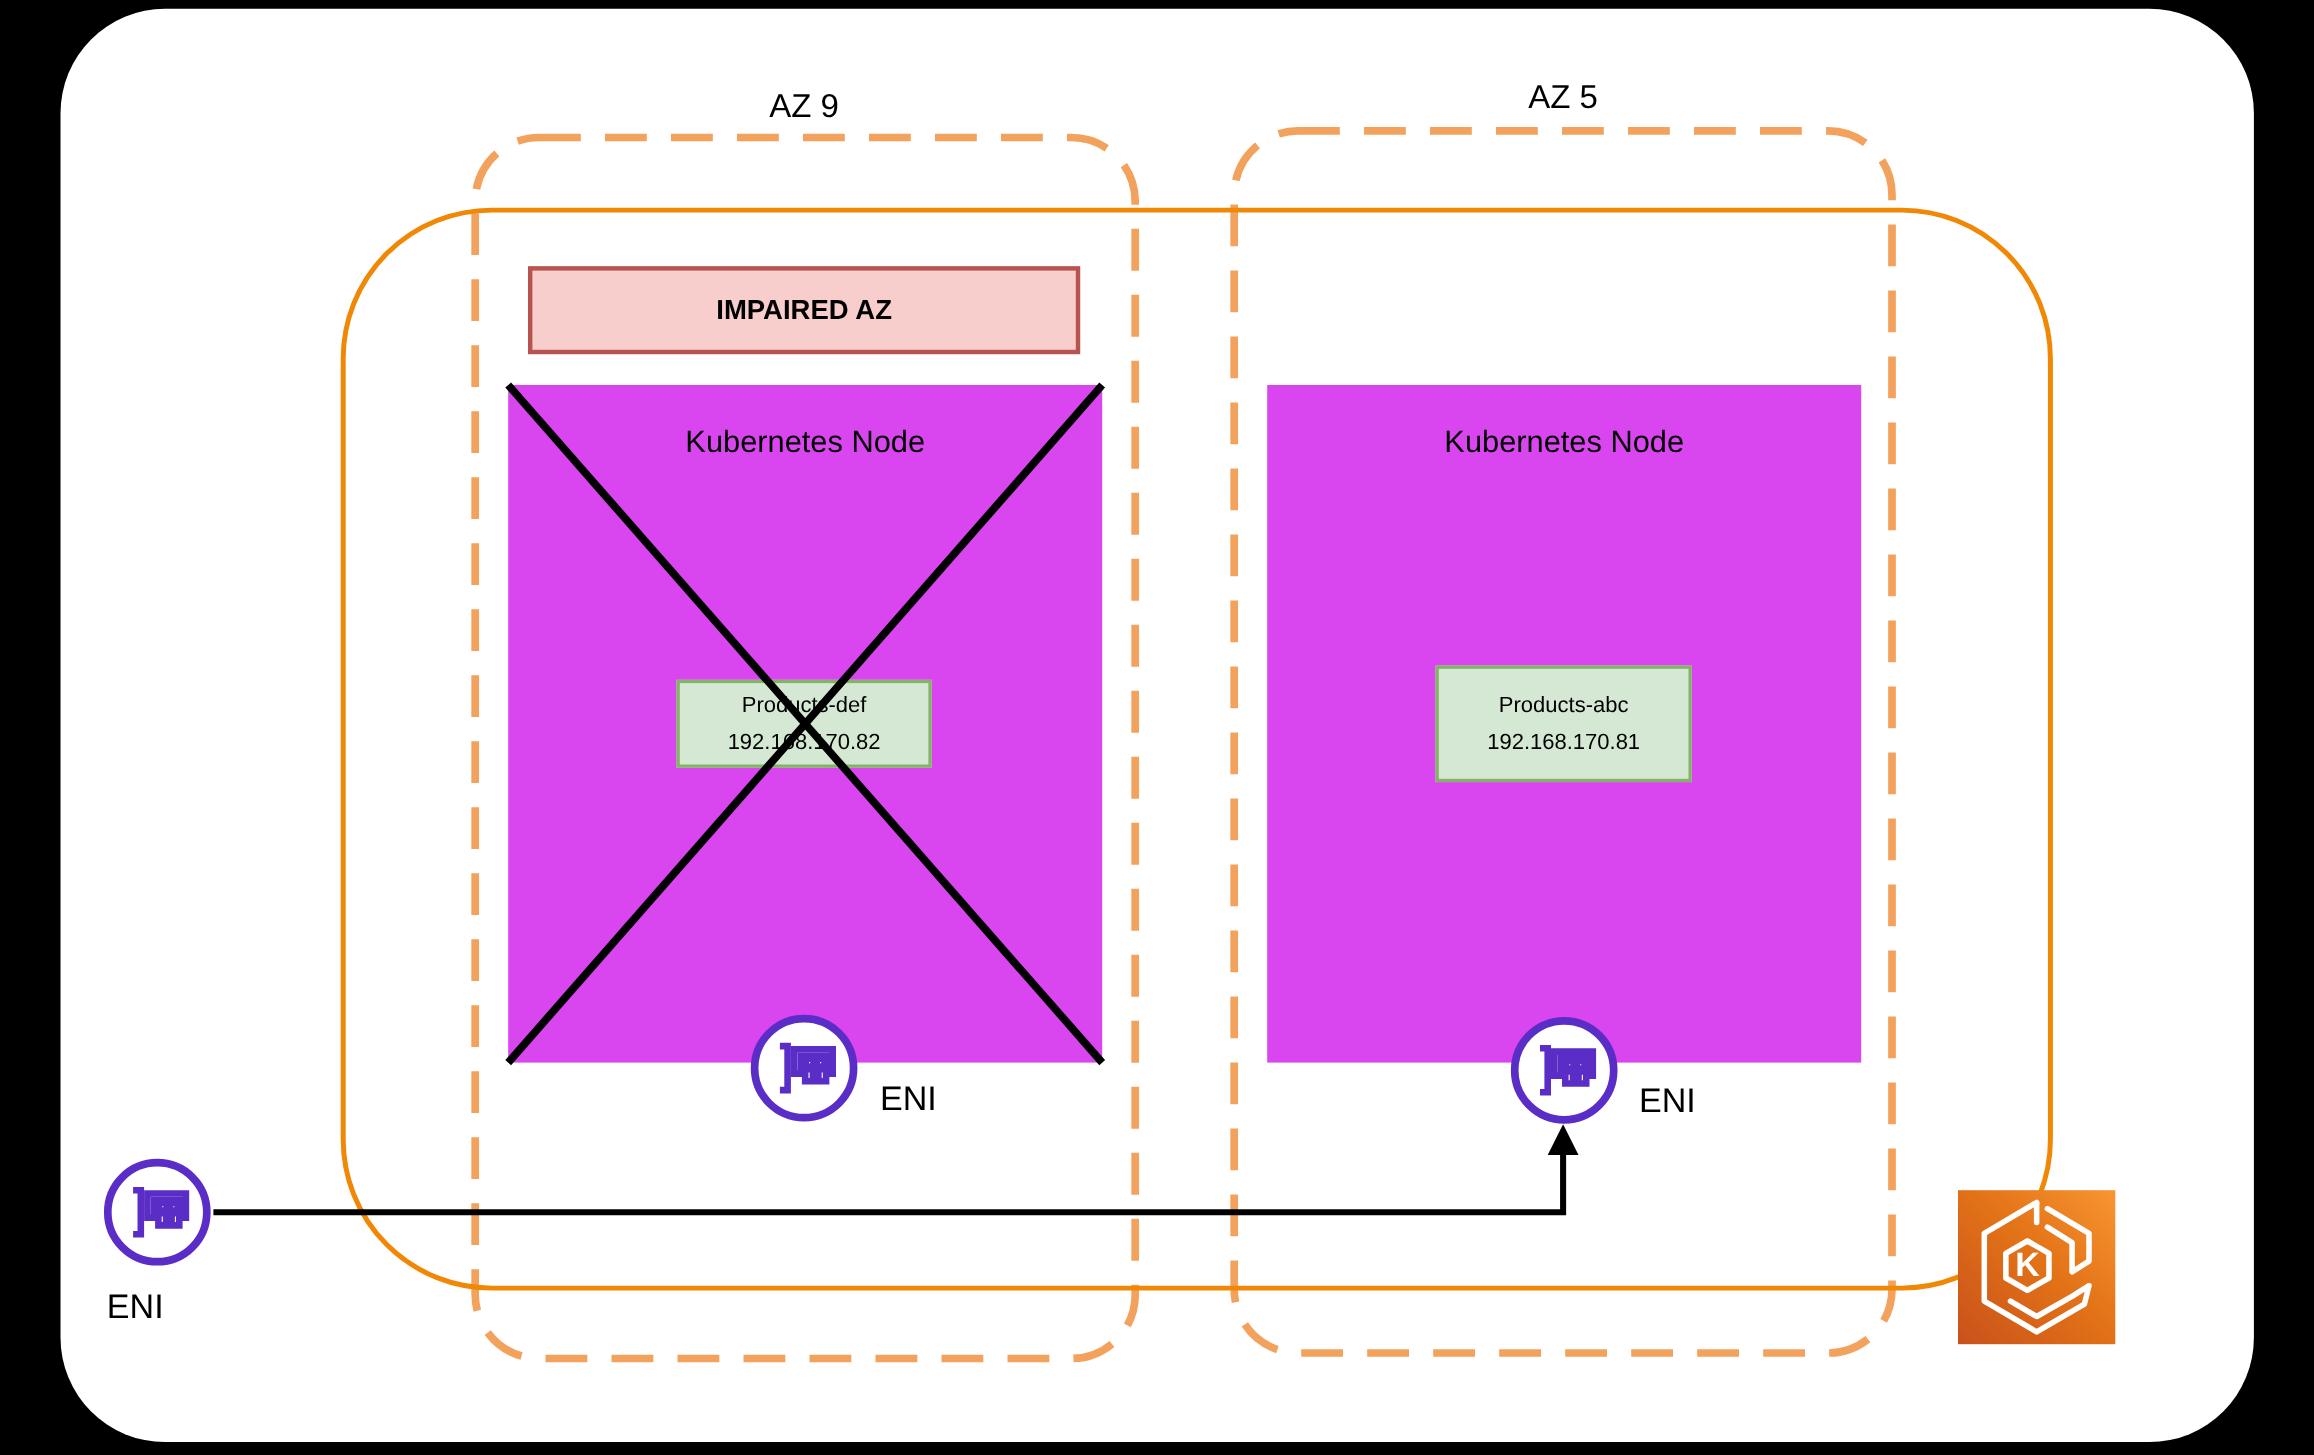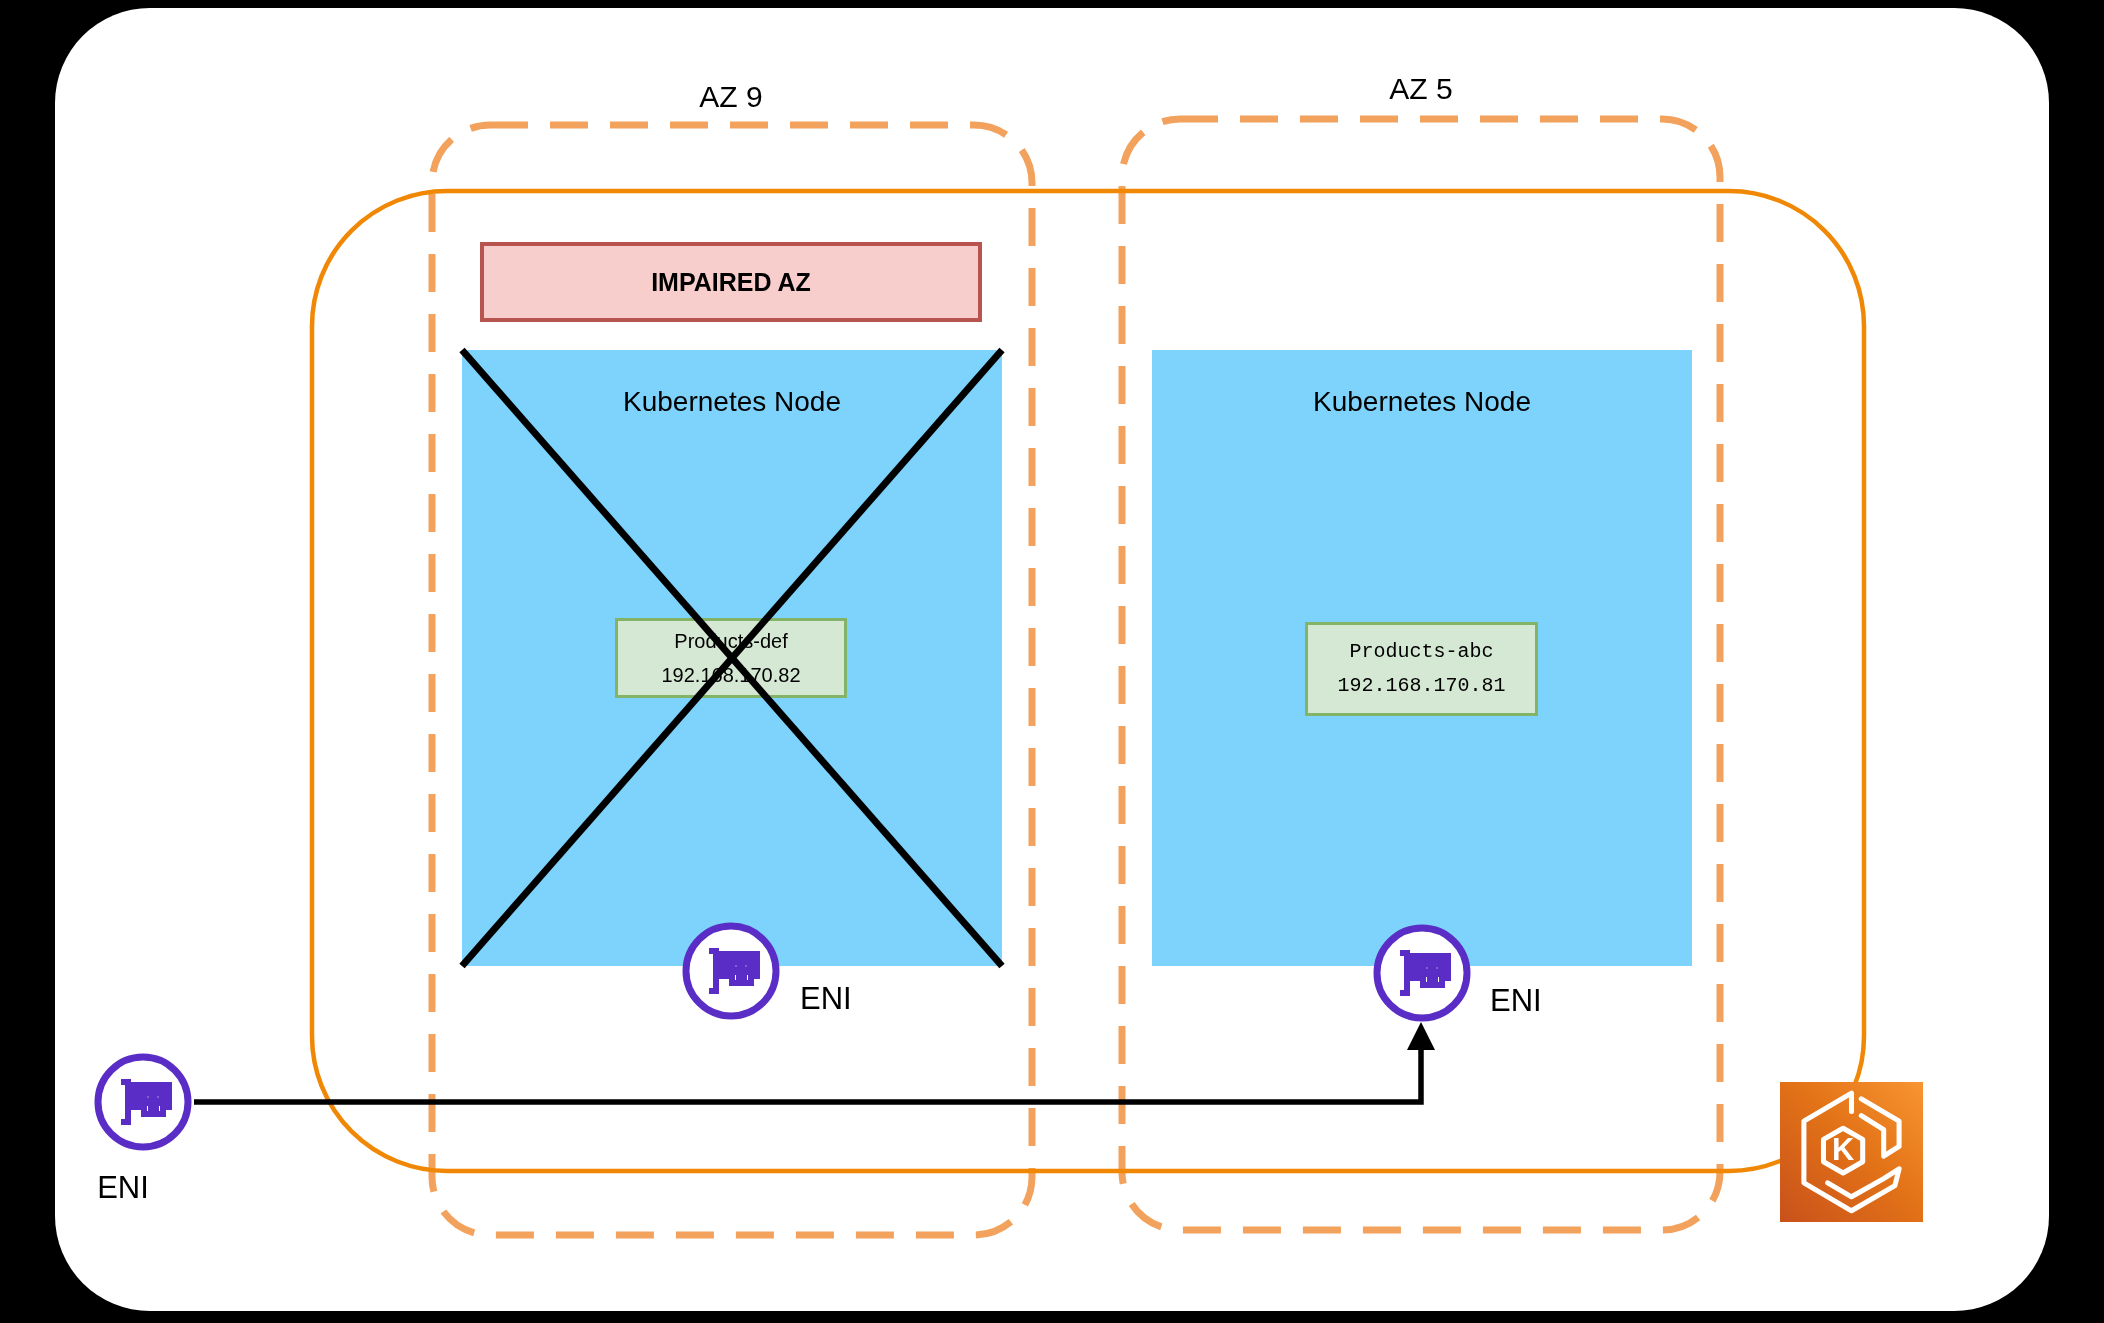--- a/index.html
+++ b/index.html
@@ -14,7 +14,7 @@
   .abs{position:absolute;}
   .label{color:#000;white-space:nowrap;}
   .az-label{font-size:30px;transform:translateX(-50%);}
-  .node-box{background:#7dd3fc;text-decoration:underline;}
+  .node-box{background:#d946ef;text-decoration:underline;}
   .node-title{
     position:absolute;left:0;top:36px;width:100%;text-align:center;
     font-size:28px;color:#000;

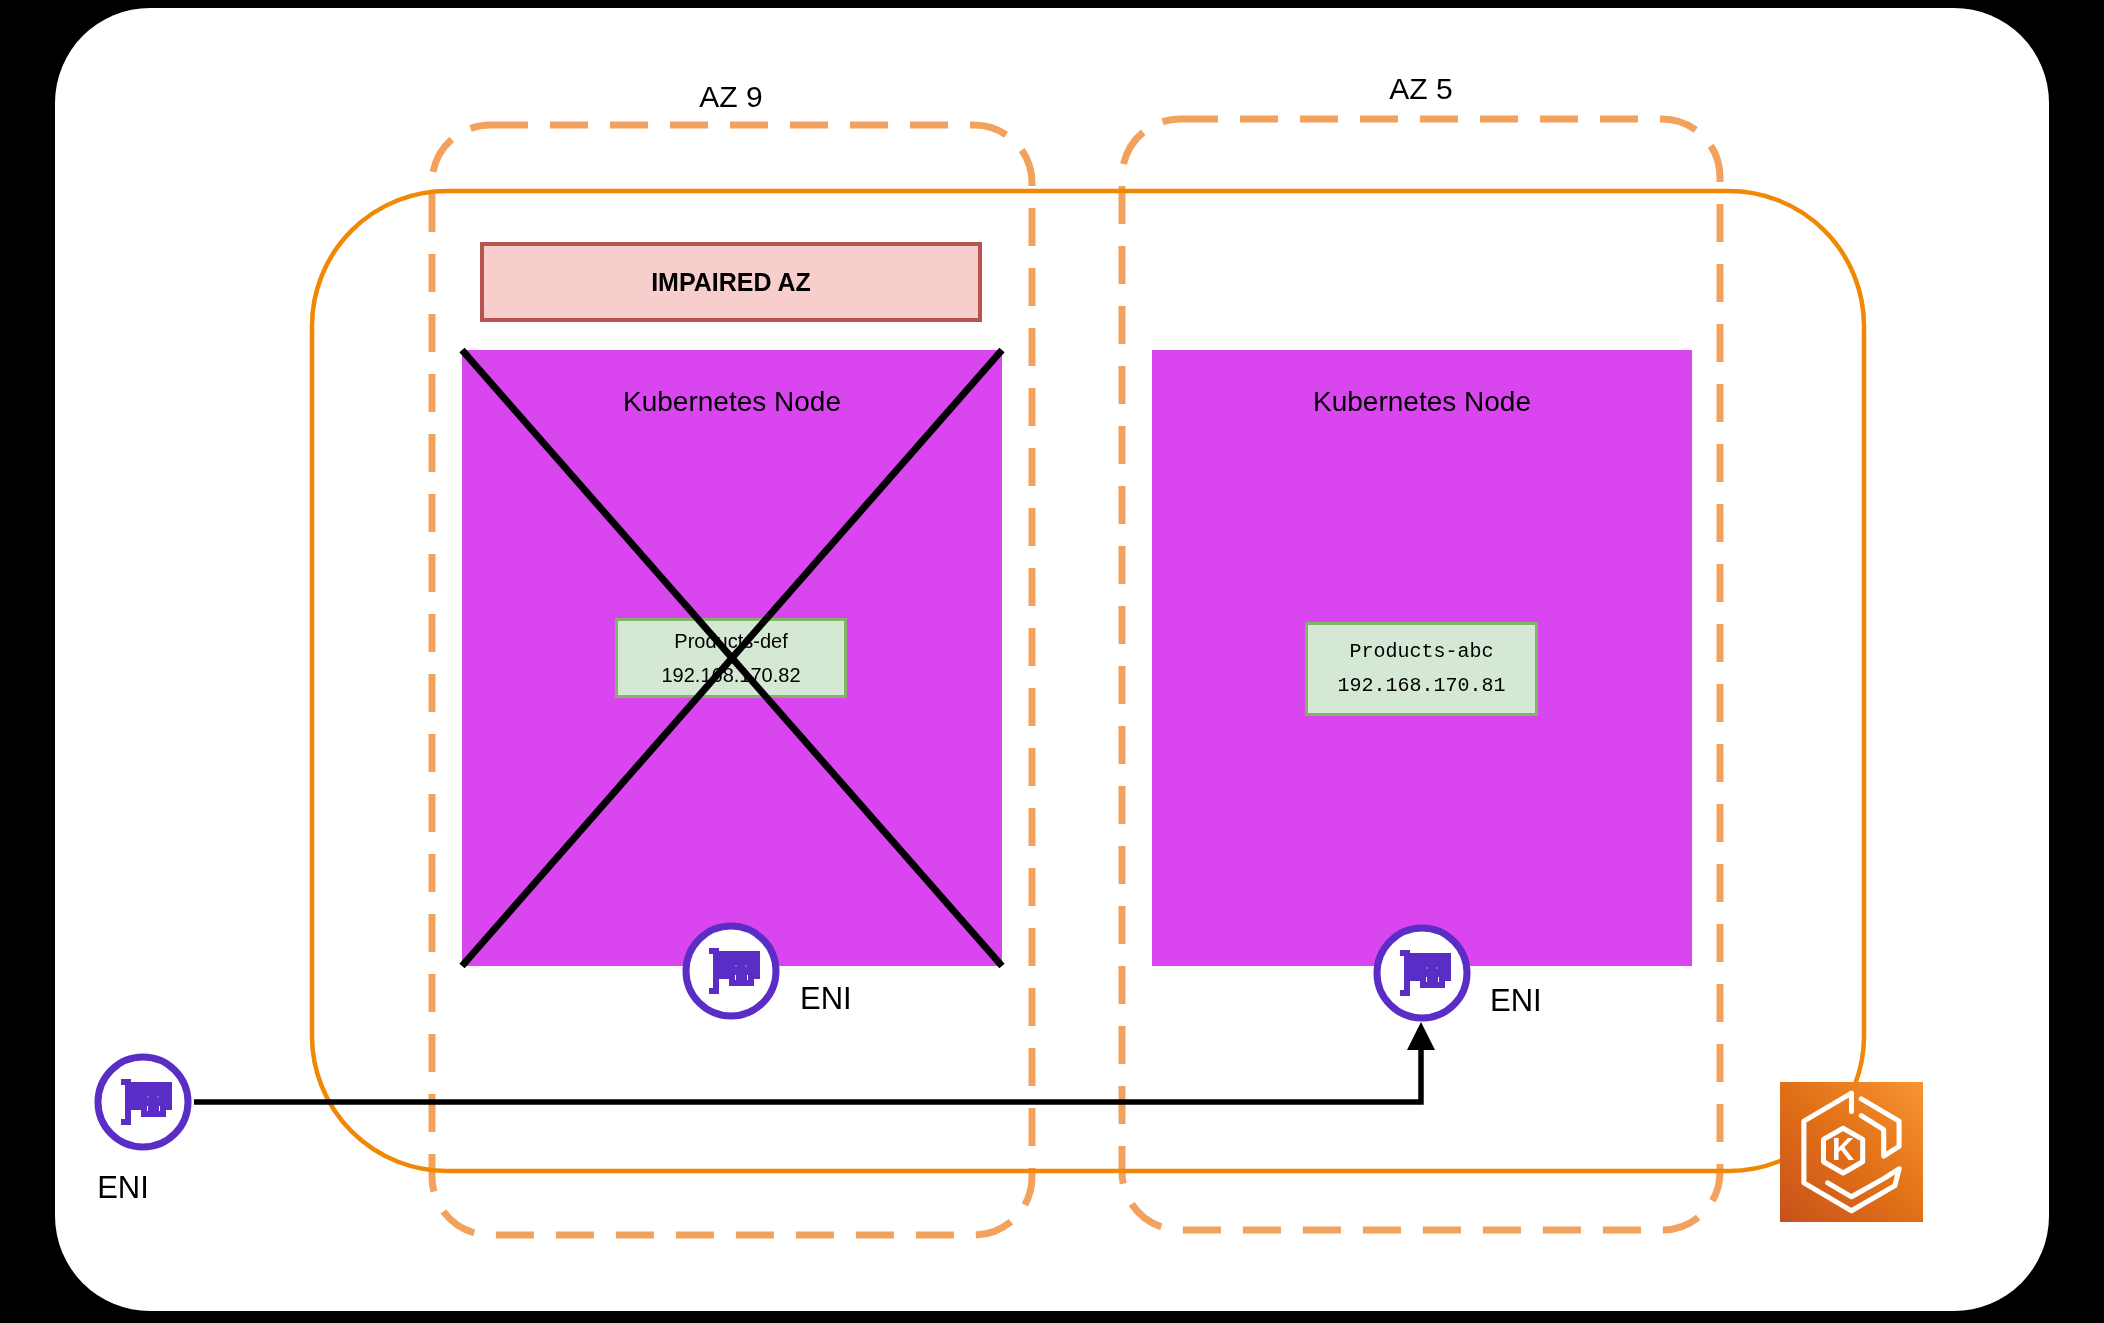--- a/index.html
+++ b/index.html
@@ -59,7 +59,7 @@
   <span>Products-def</span>
   <span>192.168.170.82</span>
 </div>
-<div class="abs pod" style="left:1305px;top:622px;width:233px;height:94px;font-family:Liberation Mono, monospace;">
+<div class="abs pod" style="left:1305px;top:605px;width:233px;height:106px;">
   <span>Products-abc</span>
   <span>192.168.170.81</span>
 </div>

